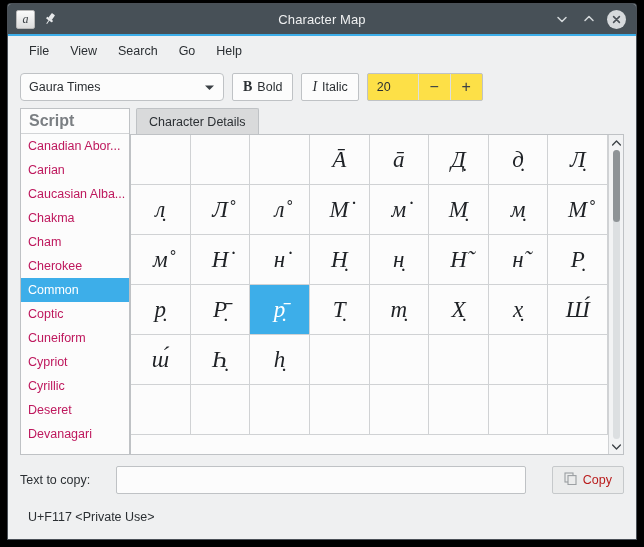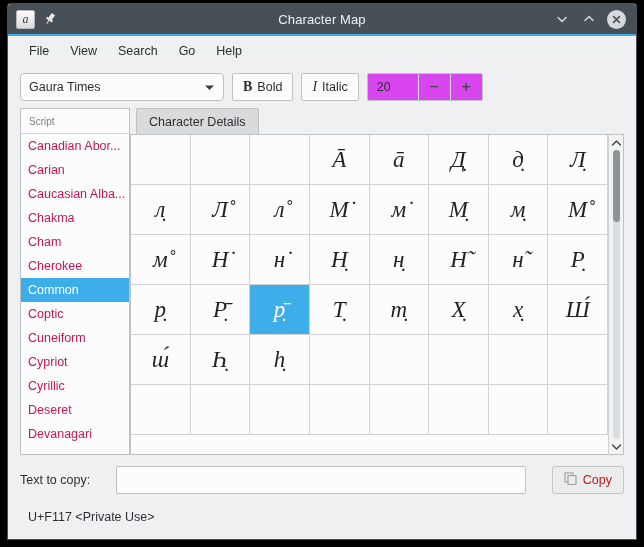--- a/index.html
+++ b/index.html
@@ -90,7 +90,7 @@
   .tbtn .gly.i { font-style: italic; }
   .spin {
     height: 28px; display:flex; align-items: stretch;
-    border: 1px solid #bfc2c5; border-radius: 2px; background: #d946ef;
+    border: 1px solid #bfc2c5; border-radius: 2px; background: #fde047;
   }
   .spin .val {
     width: 50px; display:flex; align-items:center; padding-left: 9px;

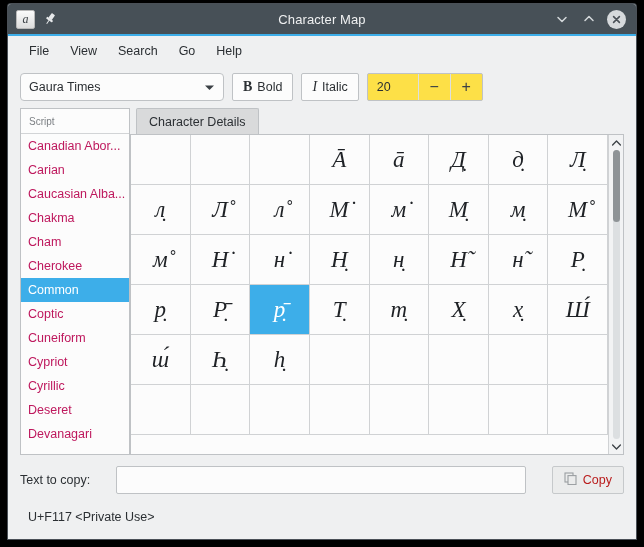--- a/index.html
+++ b/index.html
@@ -123,7 +123,7 @@
     background: #fcfcfc;
     border-bottom: 1px solid #d2d4d6;
     display: flex; align-items: center; padding-left: 8px;
-    font-size: 10px; font-weight: normal; color: #7b7f83;
+    font-size: 16px; font-weight: bold; color: #7b7f83;
   }
   .sb-list { flex: 1 1 auto; overflow: hidden; }
   .sb-item {

